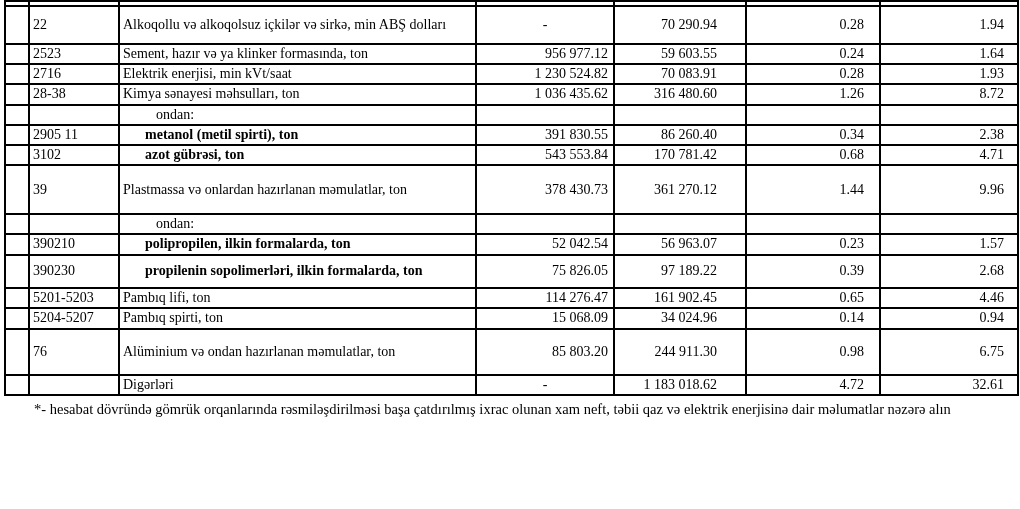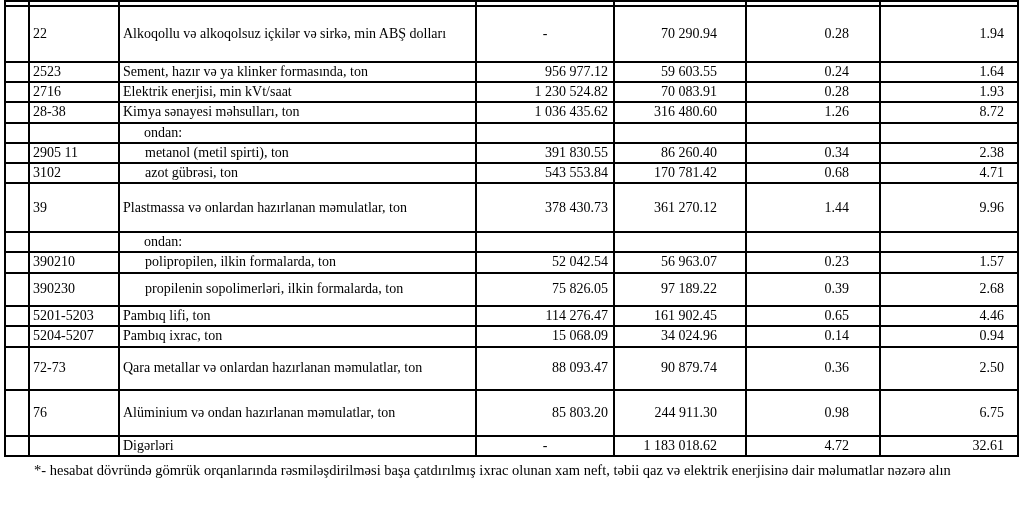--- a/index.html
+++ b/index.html
@@ -66,7 +66,7 @@
           <td class="c-num v3"></td>
           <td class="c-num v4"></td>
         </tr>
-        <tr style="height: 56px;">
+        <tr style="height: 38px;">
           <td class="c-blank"></td>
           <td class="c-code">22</td>
           <td class="c-desc lvl0">Alkoqollu və alkoqolsuz içkilər və sirkə, min ABŞ dolları</td>

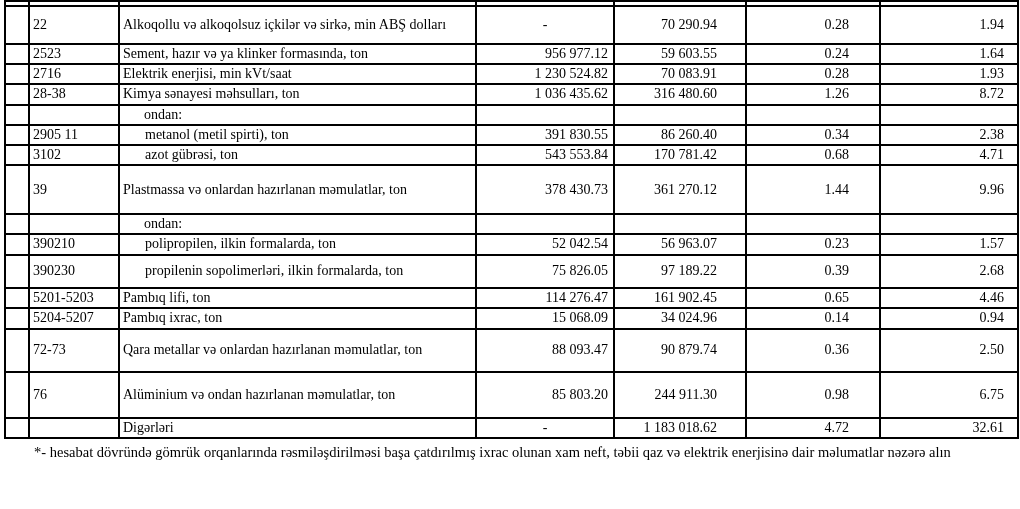--- a/index.html
+++ b/index.html
@@ -30,7 +30,7 @@
   .c-num{text-align:right;white-space:nowrap;}
   .v1{padding-right:5px;}
   .v2{padding-right:28px;}
-  .v3{padding-right:30px;}
+  .v3{padding-right:15px;}
   .v4{padding-right:13px;}
   td.dash{text-align:center;padding-right:0;}
   .footnote{

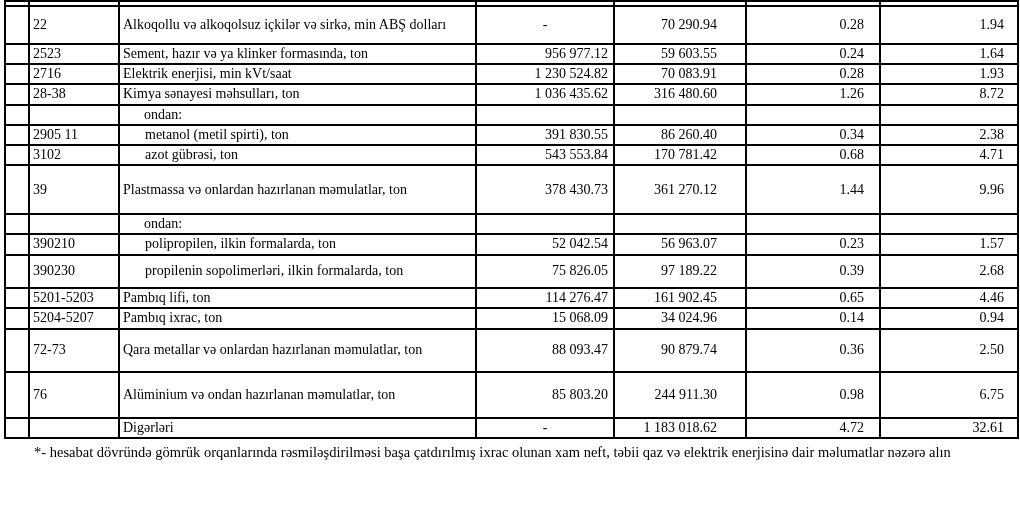--- a/index.html
+++ b/index.html
@@ -26,7 +26,7 @@
   .c-code{padding-left:3px;}
   .c-desc{padding-left:3px;line-height:1.3;}
   .c-desc.lvl1{padding-left:25px;}
-  .c-desc.lvl2{padding-left:24px;}
+  .c-desc.lvl2{padding-left:36px;}
   .c-num{text-align:right;white-space:nowrap;}
   .v1{padding-right:5px;}
   .v2{padding-right:28px;}

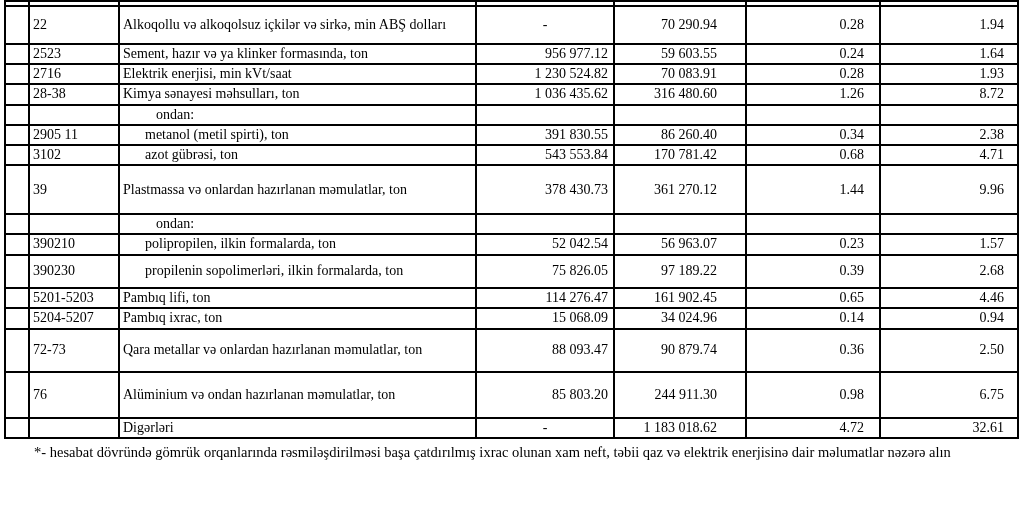--- a/index.html
+++ b/index.html
@@ -25,7 +25,7 @@
   .c-blank{}
   .c-code{padding-left:3px;}
   .c-desc{padding-left:3px;line-height:1.3;}
-  .c-desc.lvl1{padding-left:25px;}
+  .c-desc.lvl1{padding-left:25px;font-weight:bold;}
   .c-desc.lvl2{padding-left:36px;}
   .c-num{text-align:right;white-space:nowrap;}
   .v1{padding-right:5px;}

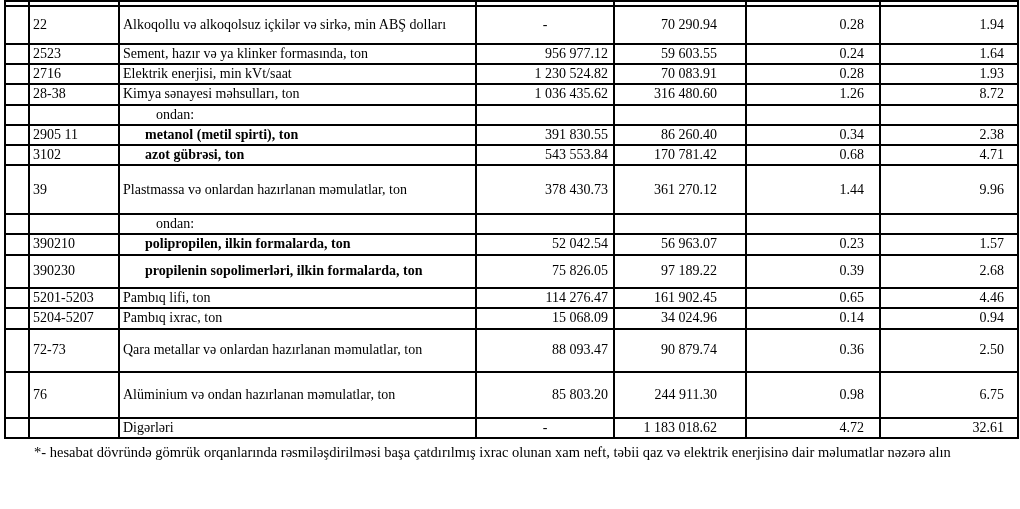--- a/index.html
+++ b/index.html
@@ -177,7 +177,7 @@
         <tr style="height: 21px;">
           <td class="c-blank"></td>
           <td class="c-code">5204-5207</td>
-          <td class="c-desc lvl0">Pambıq ixrac, ton</td>
+          <td class="c-desc lvl0">Pambıq spirti, ton</td>
           <td class="c-num v1">15 068.09</td>
           <td class="c-num v2">34 024.96</td>
           <td class="c-num v3">0.14</td>

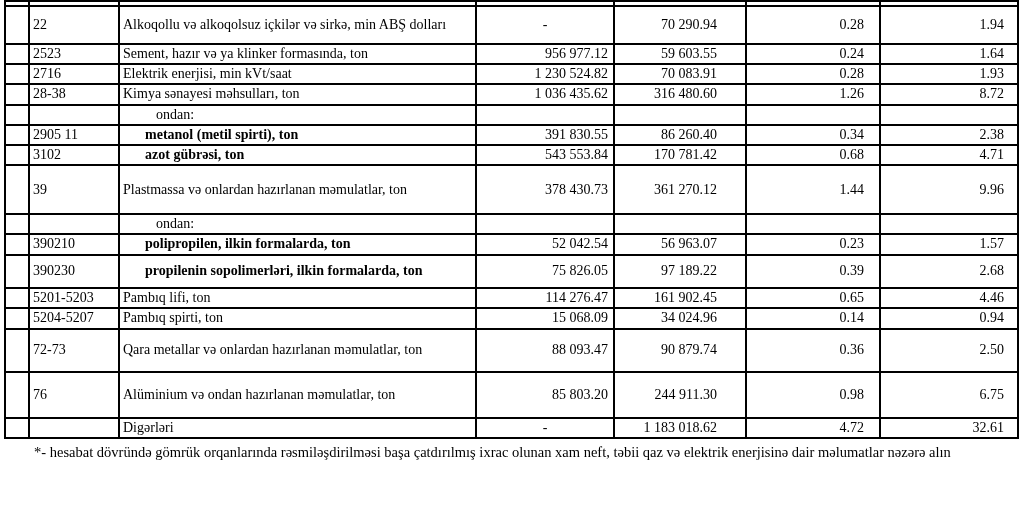--- a/index.html
+++ b/index.html
@@ -183,15 +183,6 @@
           <td class="c-num v3">0.14</td>
           <td class="c-num v4">0.94</td>
         </tr>
-        <tr style="height: 43px;">
-          <td class="c-blank"></td>
-          <td class="c-code">72-73</td>
-          <td class="c-desc lvl0">Qara metallar və onlardan hazırlanan məmulatlar, ton</td>
-          <td class="c-num v1">88 093.47</td>
-          <td class="c-num v2">90 879.74</td>
-          <td class="c-num v3">0.36</td>
-          <td class="c-num v4">2.50</td>
-        </tr>
         <tr style="height: 46px; margin-top: 19px;">
           <td class="c-blank"></td>
           <td class="c-code">76</td>

